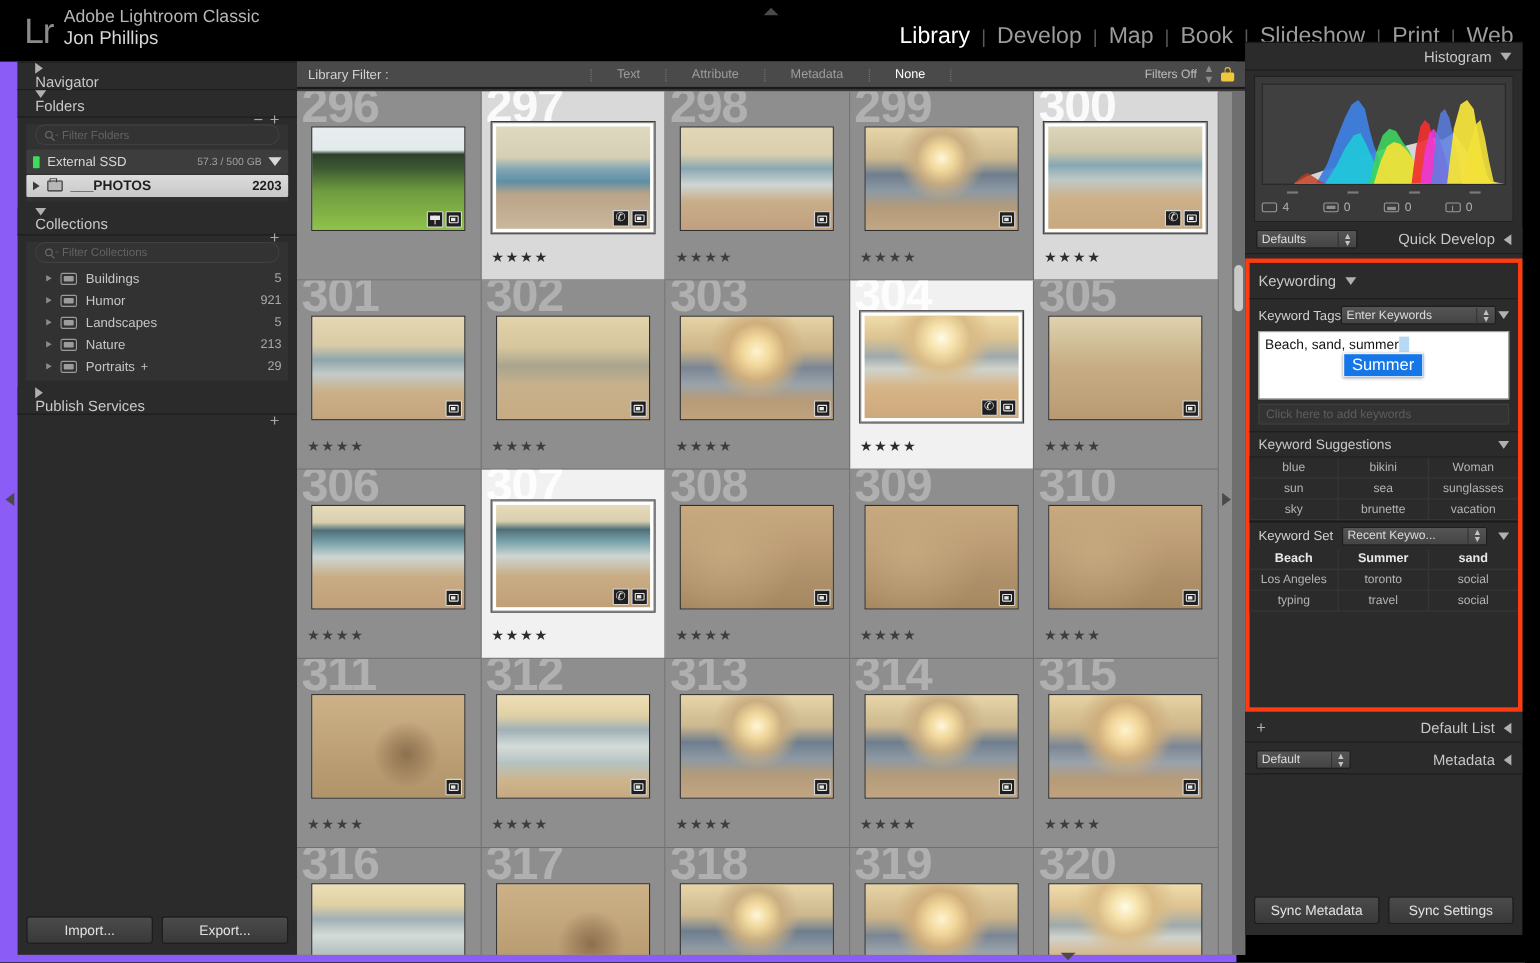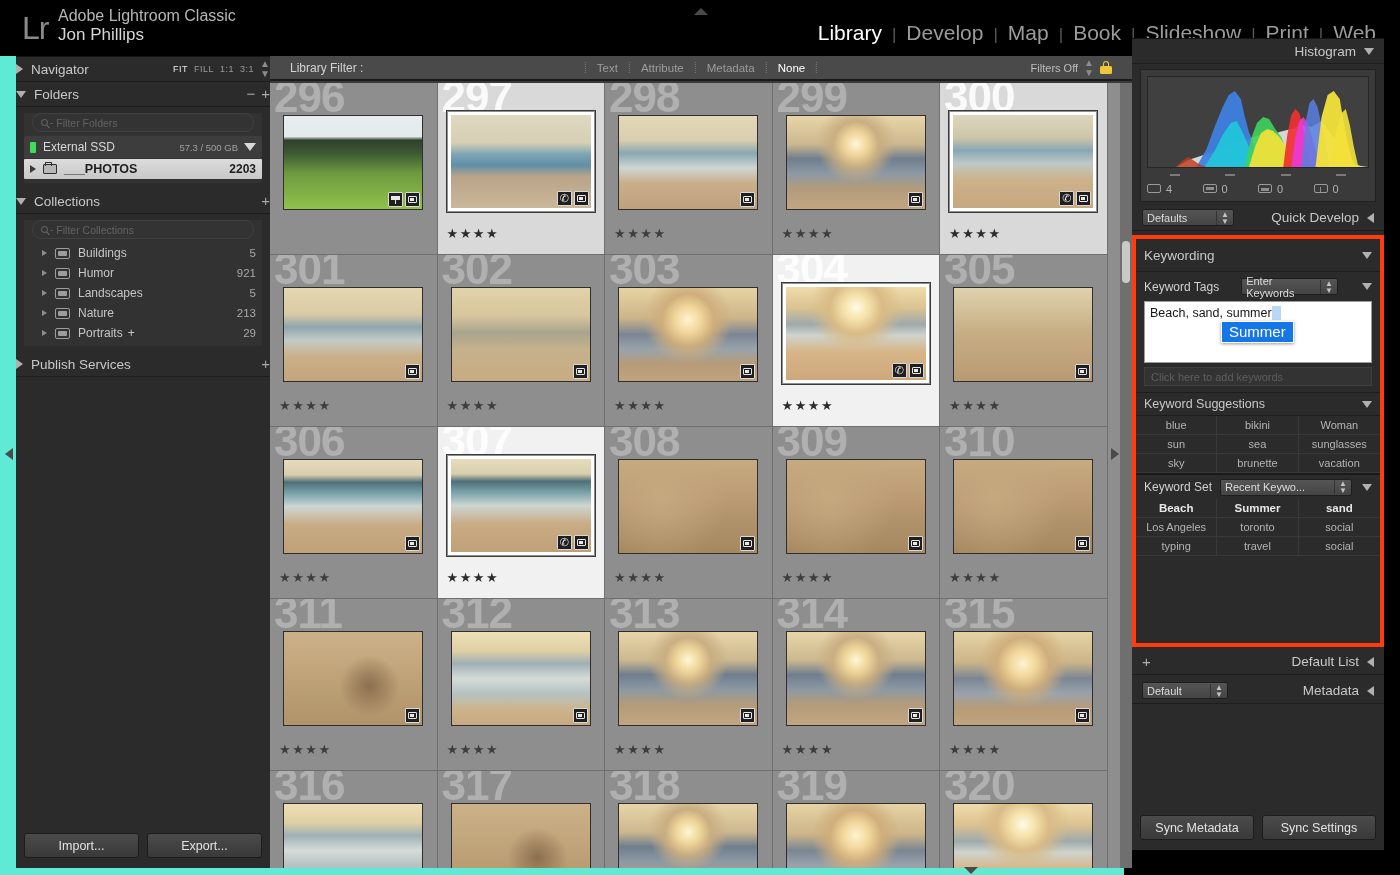--- a/index.html
+++ b/index.html
@@ -10,7 +10,7 @@
     overflow: hidden;
     -webkit-font-smoothing: antialiased;
   }
-  #app { position: relative; width: 1124px; height: 875px; background: #5eead4; }
+  #app { position: relative; width: 1124px; height: 875px; background: #8b5cf6; }
 
   
   #topbar {

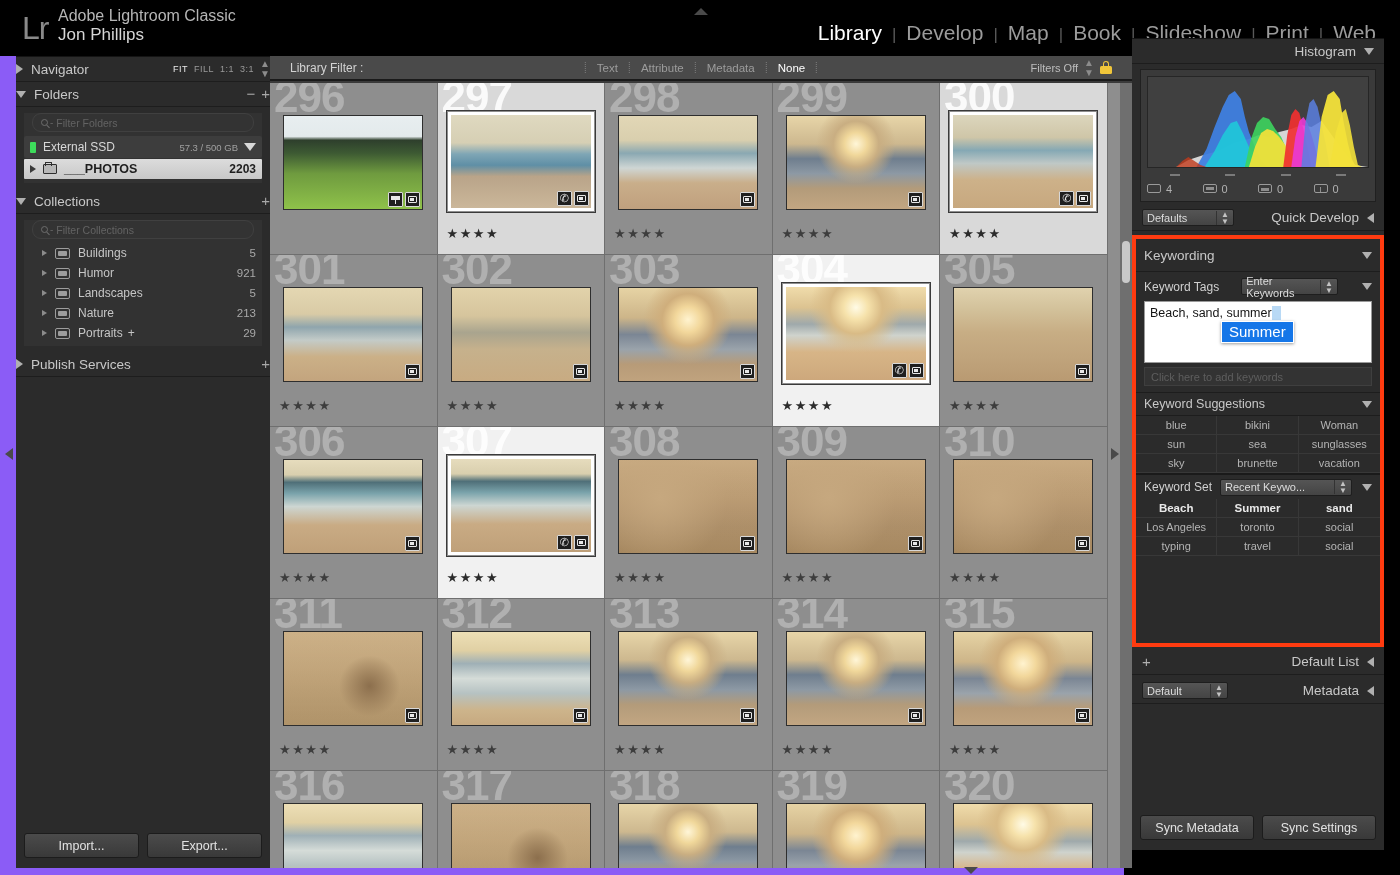--- a/index.html
+++ b/index.html
@@ -51,9 +51,10 @@
   }
   .panel-header {
     position: relative; height: 25px; background: #2b2b2b;
-    display: flex; align-items: center;
+    display: flex; 
     border-bottom: 1px solid #1d1d1d;
-    padding: 0 0;
+    padding: 0 16px;
+    flex-direction: column;
   }
   .panel-header .tri {
     width: 0; height: 0; margin-right: 8px;

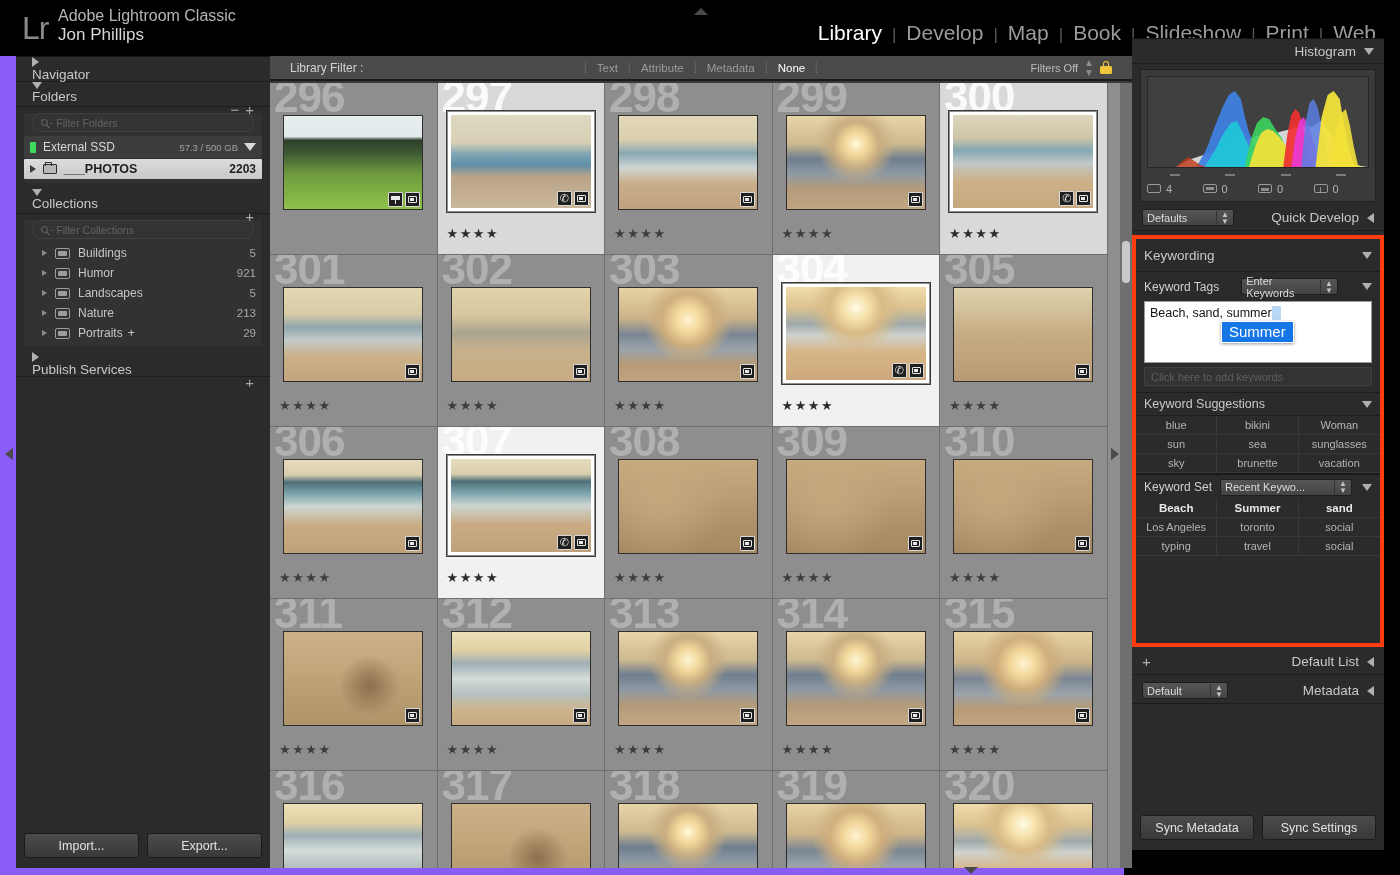--- a/index.html
+++ b/index.html
@@ -160,7 +160,7 @@
   #filter-bar {
     position: relative; height: 25px; background: #4a4a4a;
     border-bottom: 2px solid #1a1a1a;
-    display: flex; align-items: center; padding: 0 20px;
+    display: flex; align-items: center; padding: 0 10px;
     font-size: 11.5px; color: #c9c9c9;
   }
   #filter-label { color: #d2d2d2; font-size: 12px; }

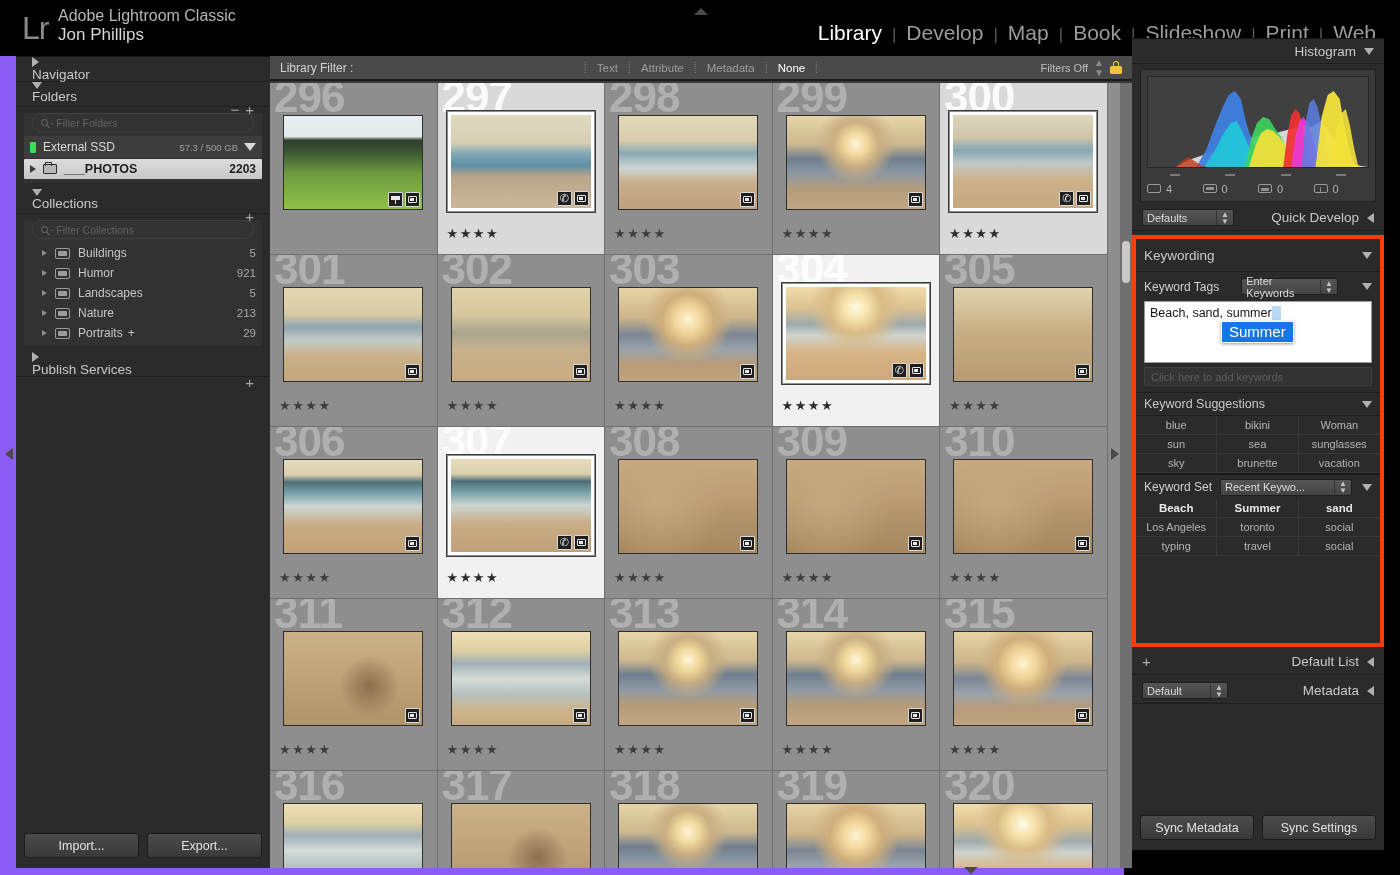--- a/index.html
+++ b/index.html
@@ -164,7 +164,7 @@
     font-size: 11.5px; color: #c9c9c9;
   }
   #filter-label { color: #d2d2d2; font-size: 12px; }
-  #filter-tabs { position: absolute; left: 50%; transform: translateX(-50%); display: flex; align-items: flex-start; }
+  #filter-tabs { position: absolute; left: 50%; transform: translateX(-50%); display: flex; align-items: flex-end; gap: 12px; }
   .ftab { padding: 0 11px; color: #9c9c9c; font-size: 11.5px; cursor: pointer; }
   .ftab.active { color: #ffffff; }
   .ftab-div { width: 1px; height: 11px; border-left: 1px dotted #7d7d7d; }

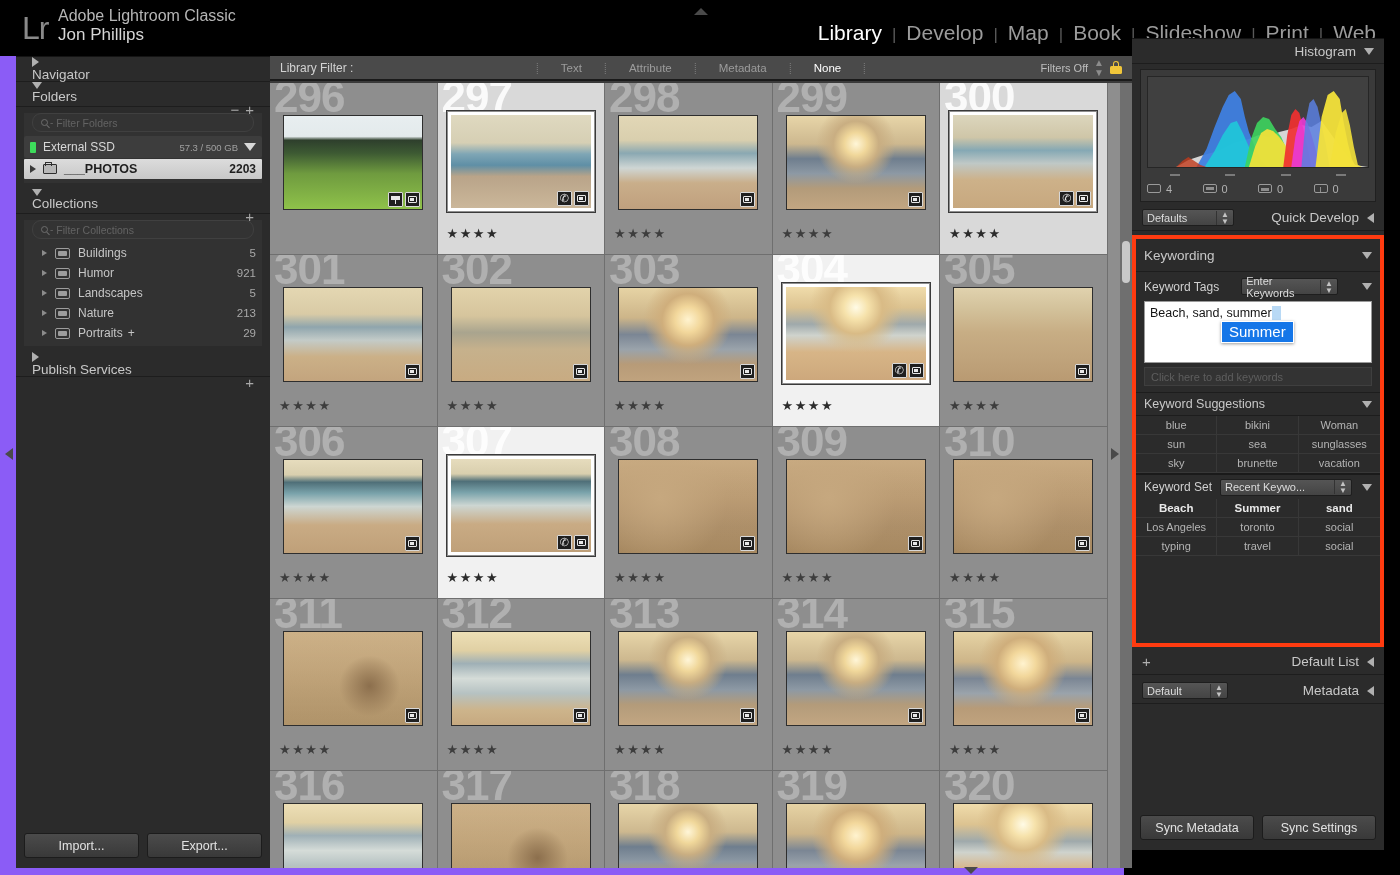--- a/index.html
+++ b/index.html
@@ -286,7 +286,7 @@
     background: #2b2b2b;
   }
   #kw-header {
-    height: 26px; display:flex; align-items:center; justify-content:space-between;
+    height: 26px; display:flex; align-items:center; justify-content:flex-start;
     padding: 16px 8px; border-bottom:1px solid #1d1d1d;
   }
   #kwtags-row { display:flex; align-items:center; padding: 6px 8px 4px 8px; gap: 22px; }

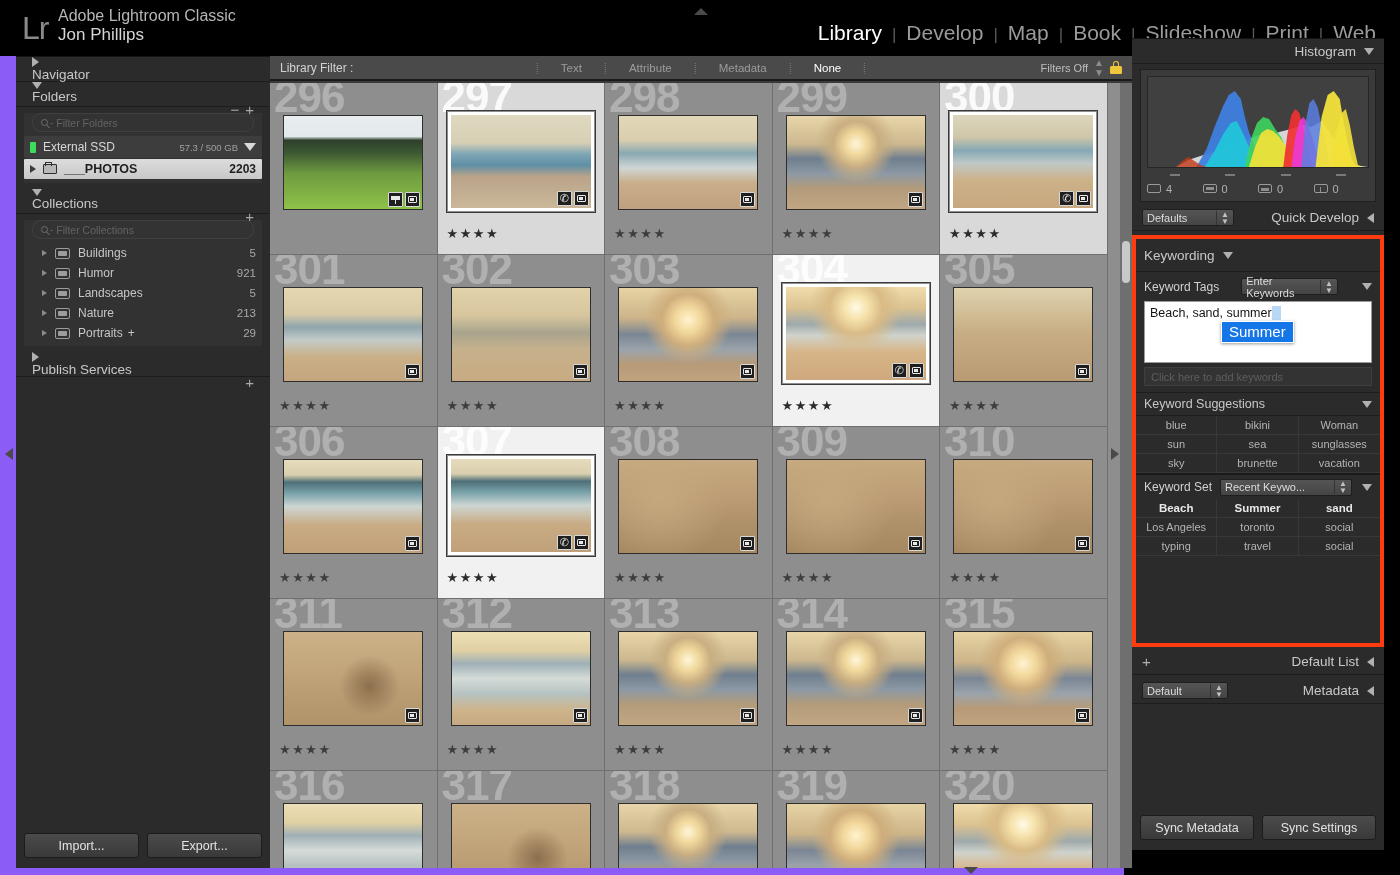--- a/index.html
+++ b/index.html
@@ -289,7 +289,7 @@
     height: 26px; display:flex; align-items:center; justify-content:flex-start;
     padding: 16px 8px; border-bottom:1px solid #1d1d1d;
   }
-  #kwtags-row { display:flex; align-items:center; padding: 6px 8px 4px 8px; gap: 22px; }
+  #kwtags-row { display:flex; align-items:center; padding: 6px 8px 4px 8px; gap: 0; }
   #kwtags-label { font-size: 12px; color: #d0d0d0; }
   #kw-textarea {
     margin: 2px 8px 0 8px; height: 62px; background: #ffffff;

